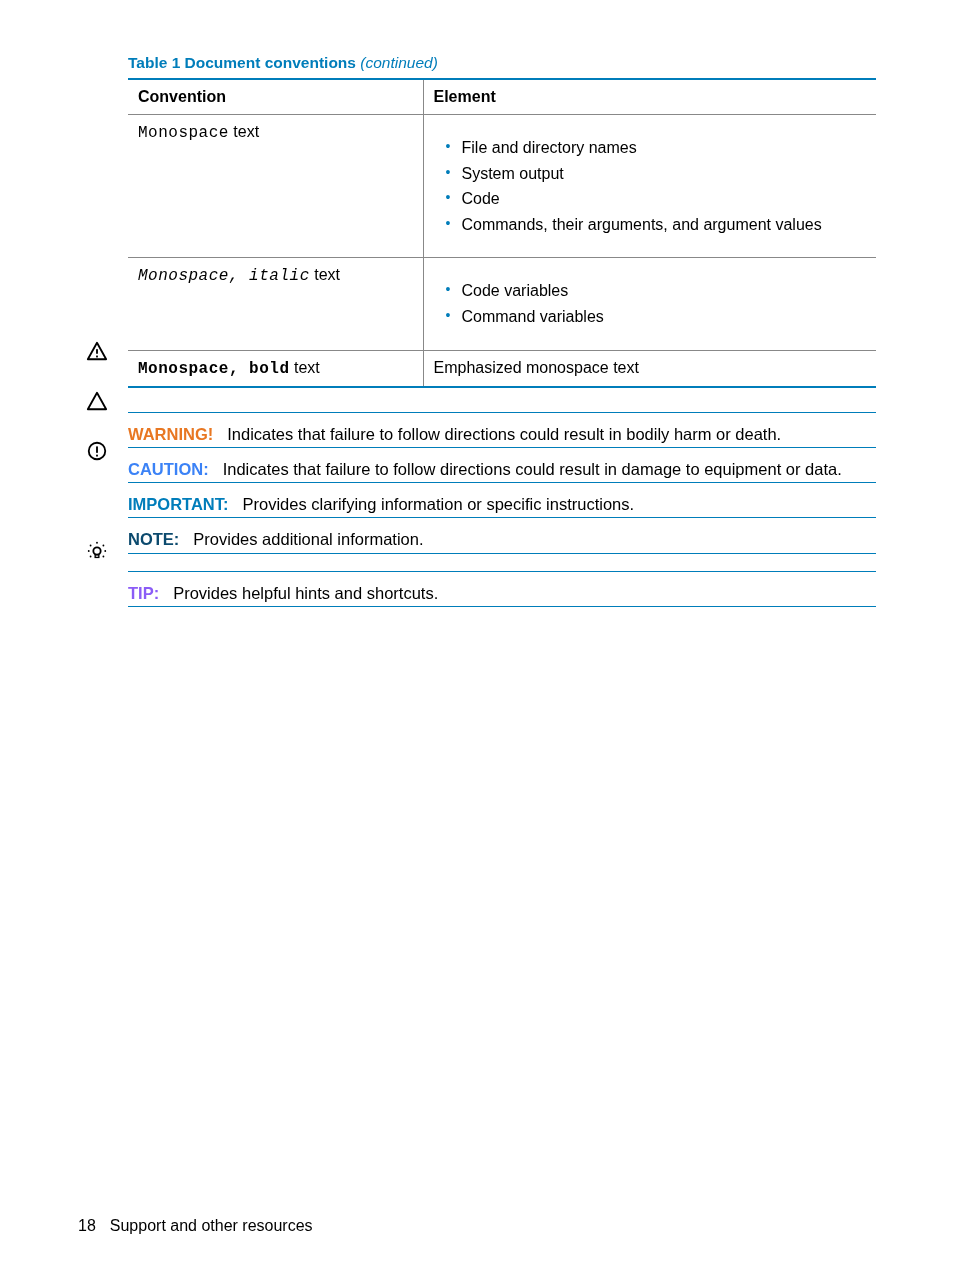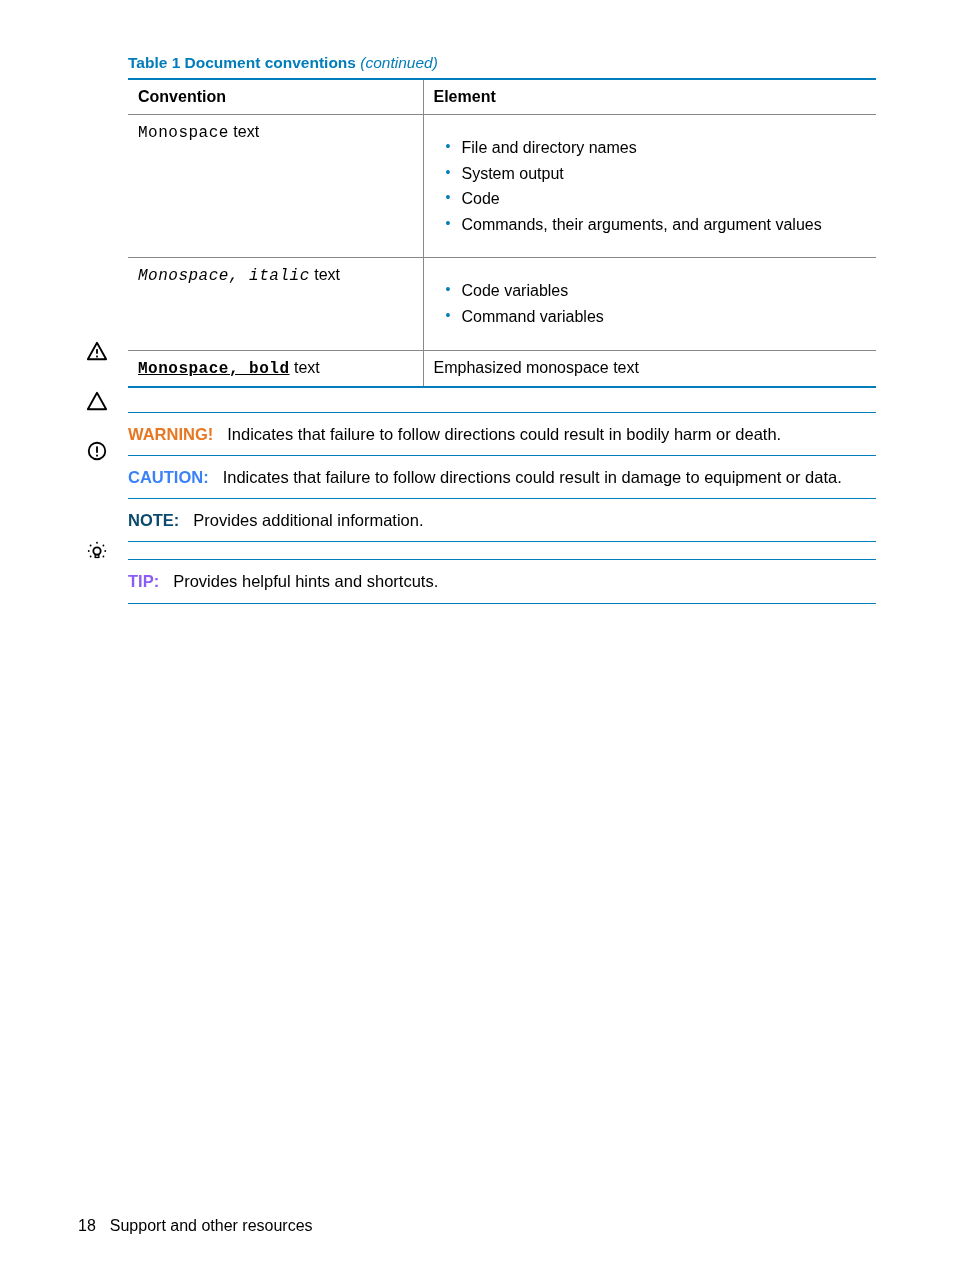--- a/index.html
+++ b/index.html
@@ -63,7 +63,7 @@
   }
   .mono { font-family: "Courier New", monospace; letter-spacing: 0.5px; }
   .italic { font-style: italic; }
-  .bold { font-weight: bold; text-decoration: underline; }
+  .bold { font-weight: bold; }
   ul.bullets {
     list-style: none;
     margin: 12px;

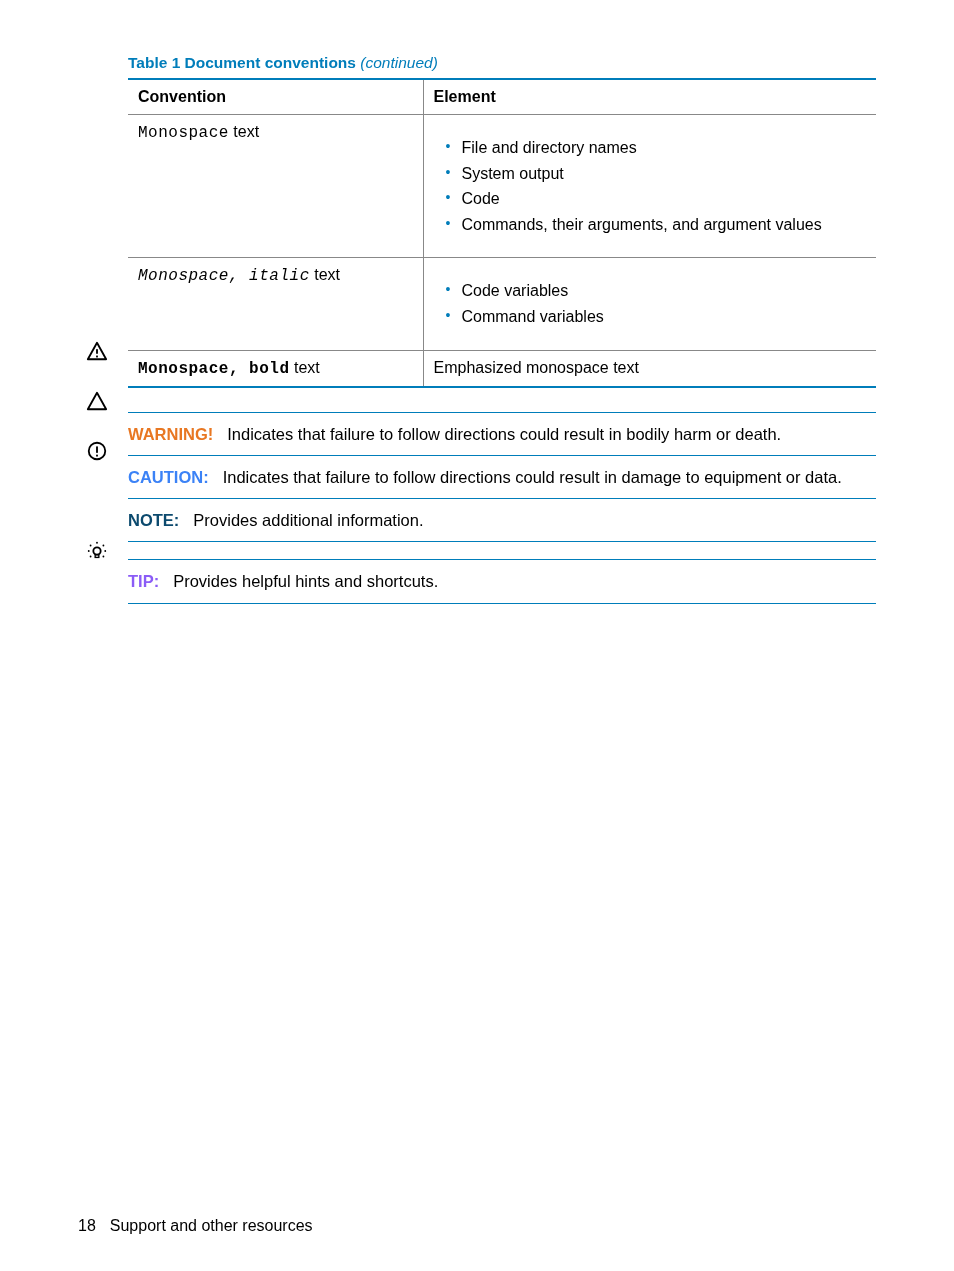--- a/index.html
+++ b/index.html
@@ -88,7 +88,7 @@
   .admon {
     border-top: 1px solid #007dba;
     border-bottom: 1px solid #007dba;
-    padding: 10px 0 10px 0;
+    padding: 10px 0 2px 0;
     font-size: 16.5px;
     line-height: 1.35;
     margin-bottom: -1px;

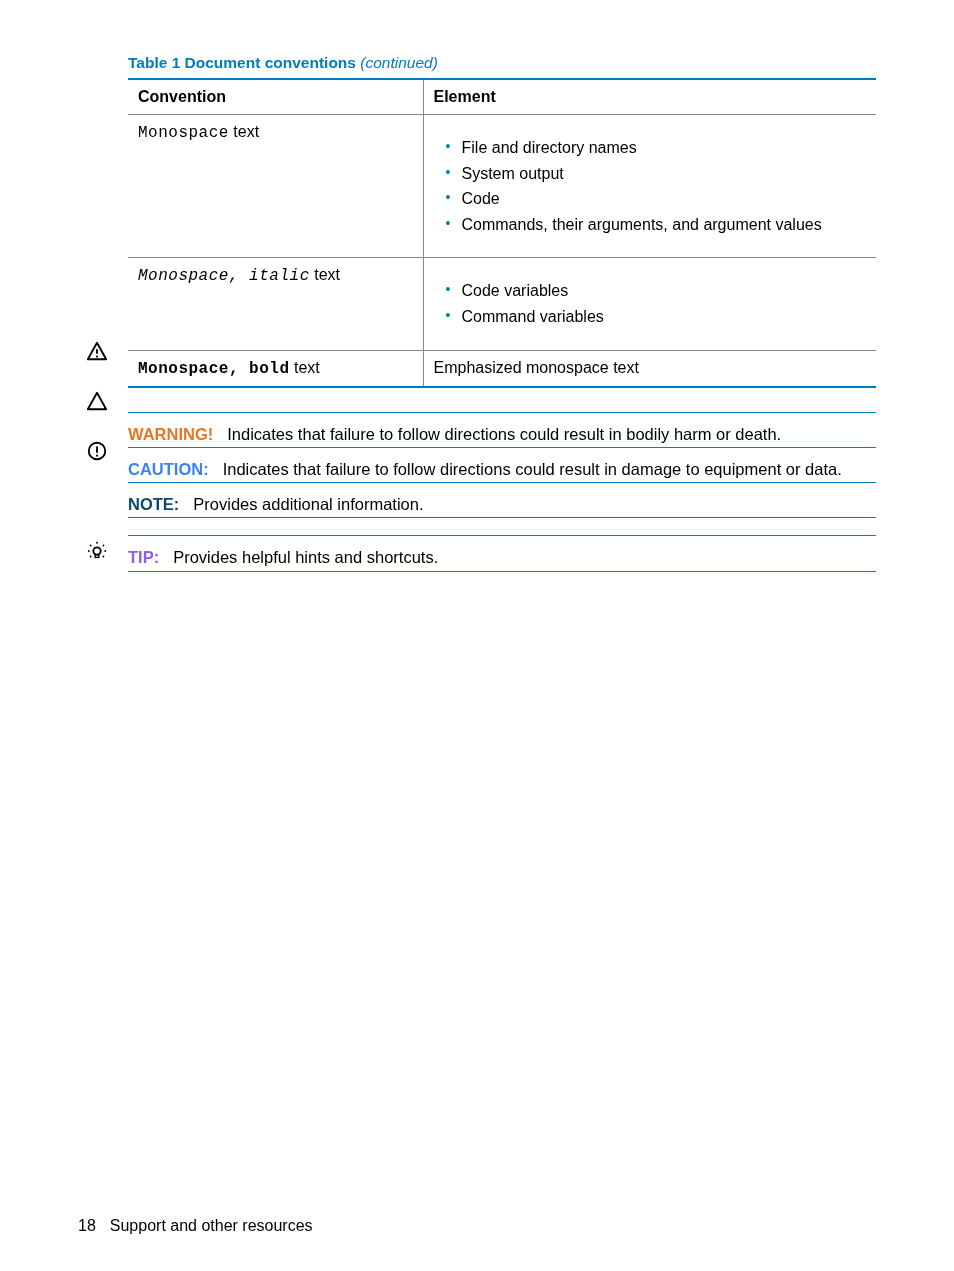--- a/index.html
+++ b/index.html
@@ -192,6 +192,9 @@
           <rect x="11" y="16" width="2" height="2" fill="#000"></rect>
         </svg>
     </div>
+    <div class="admon">
+      <span class="label label-important">IMPORTANT:</span><span>Provides clarifying information or specific instructions.</span>
+    </div>
 
     <div class="admon">
       <span class="label label-note">NOTE:</span><span>Provides additional information.</span>

